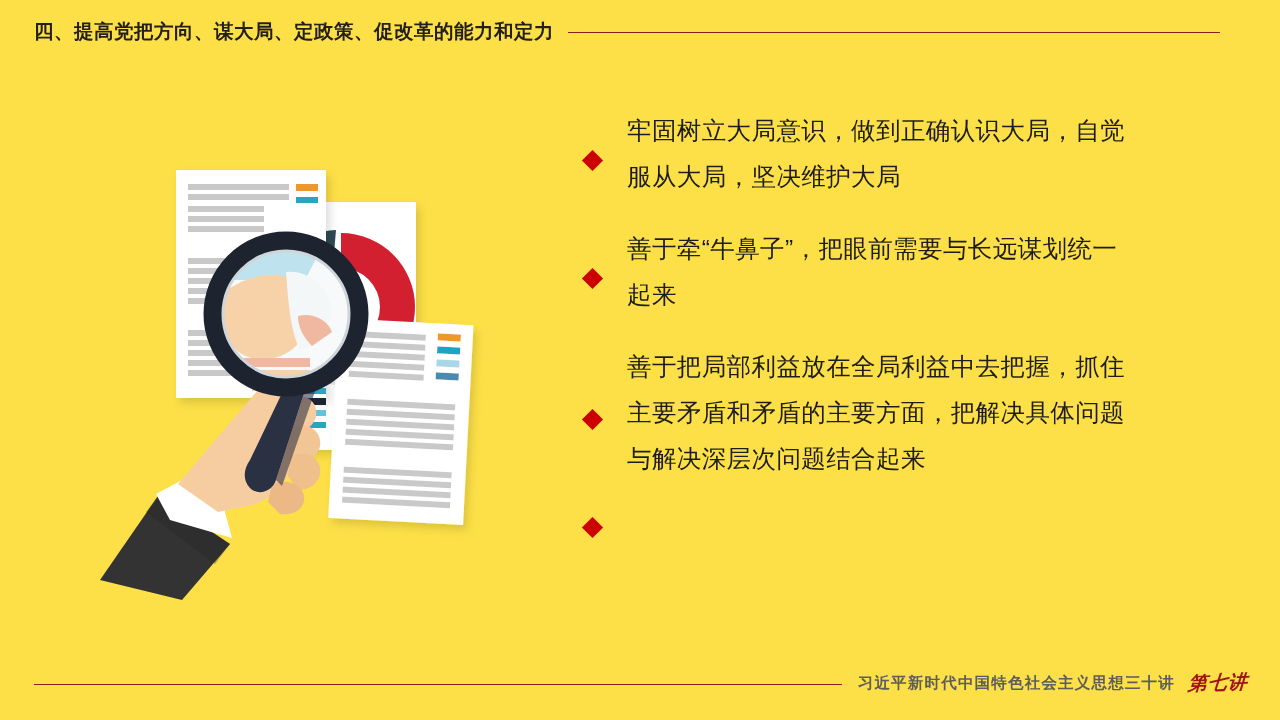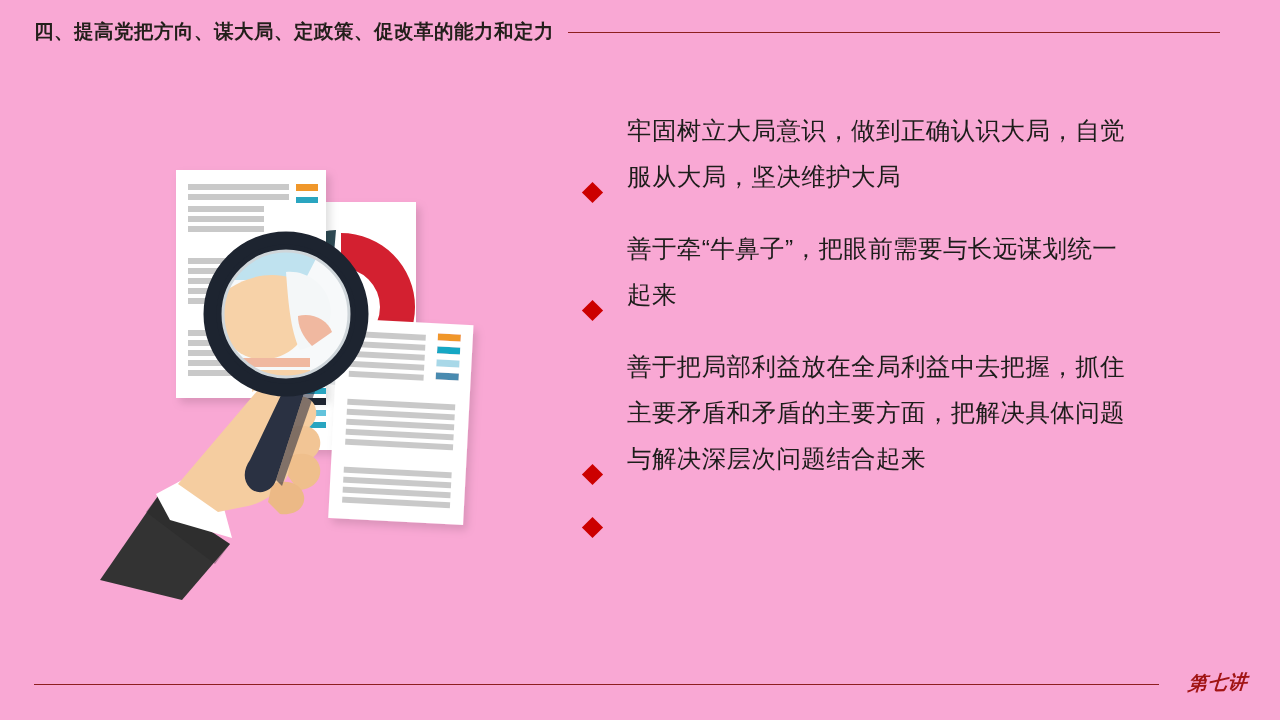--- a/index.html
+++ b/index.html
@@ -18,7 +18,7 @@
   .slide {
     position: absolute;
     inset: 0;
-    background: #f9a8d4;
+    background: #fde047;
   }
 
   

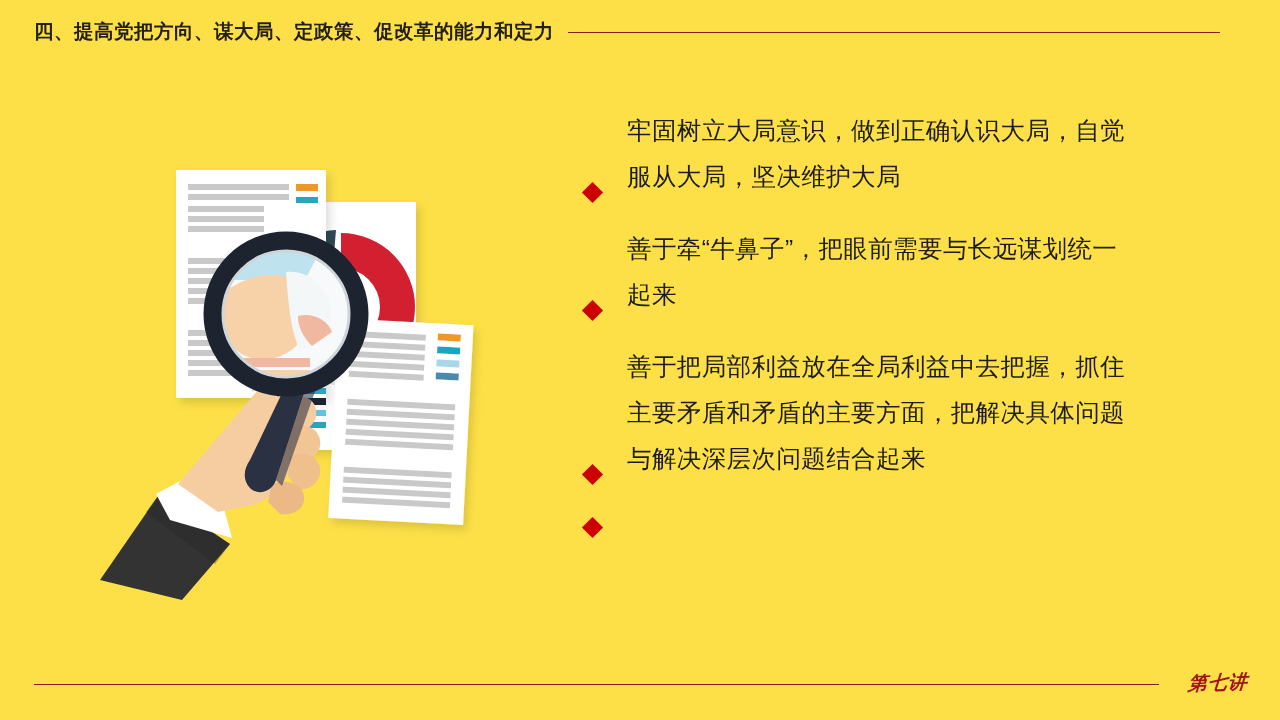--- a/index.html
+++ b/index.html
@@ -67,7 +67,7 @@
   }
   .bullet-row {
     display: flex;
-    align-items: flex-end;
+    align-items: center;
     margin-bottom: 26px;
   }
   .bullet-row:last-child { margin-bottom: 0; }

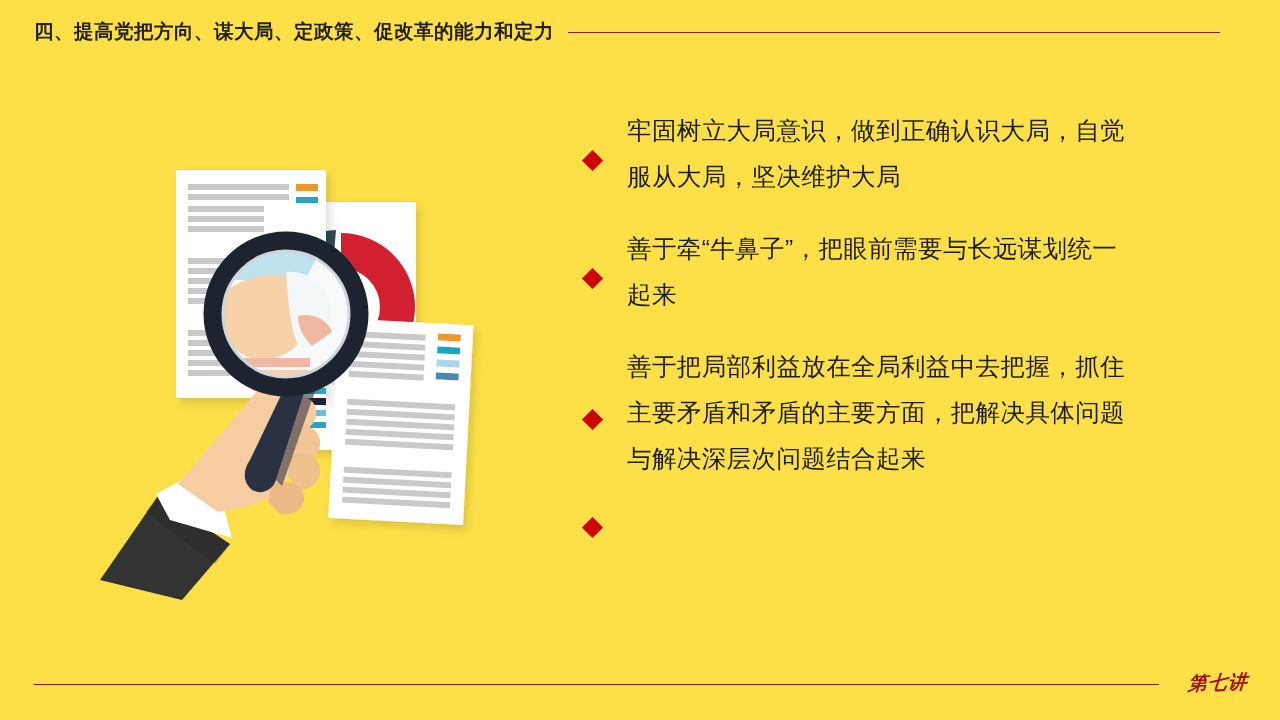--- a/index.html
+++ b/index.html
@@ -304,6 +304,7 @@
 
   <div class="footer">
     <div class="footer-rule"></div>
+    <div class="footer-text">习近平新时代中国特色社会主义思想三十讲</div>
     <div class="footer-badge">第七讲</div>
   </div>
 

